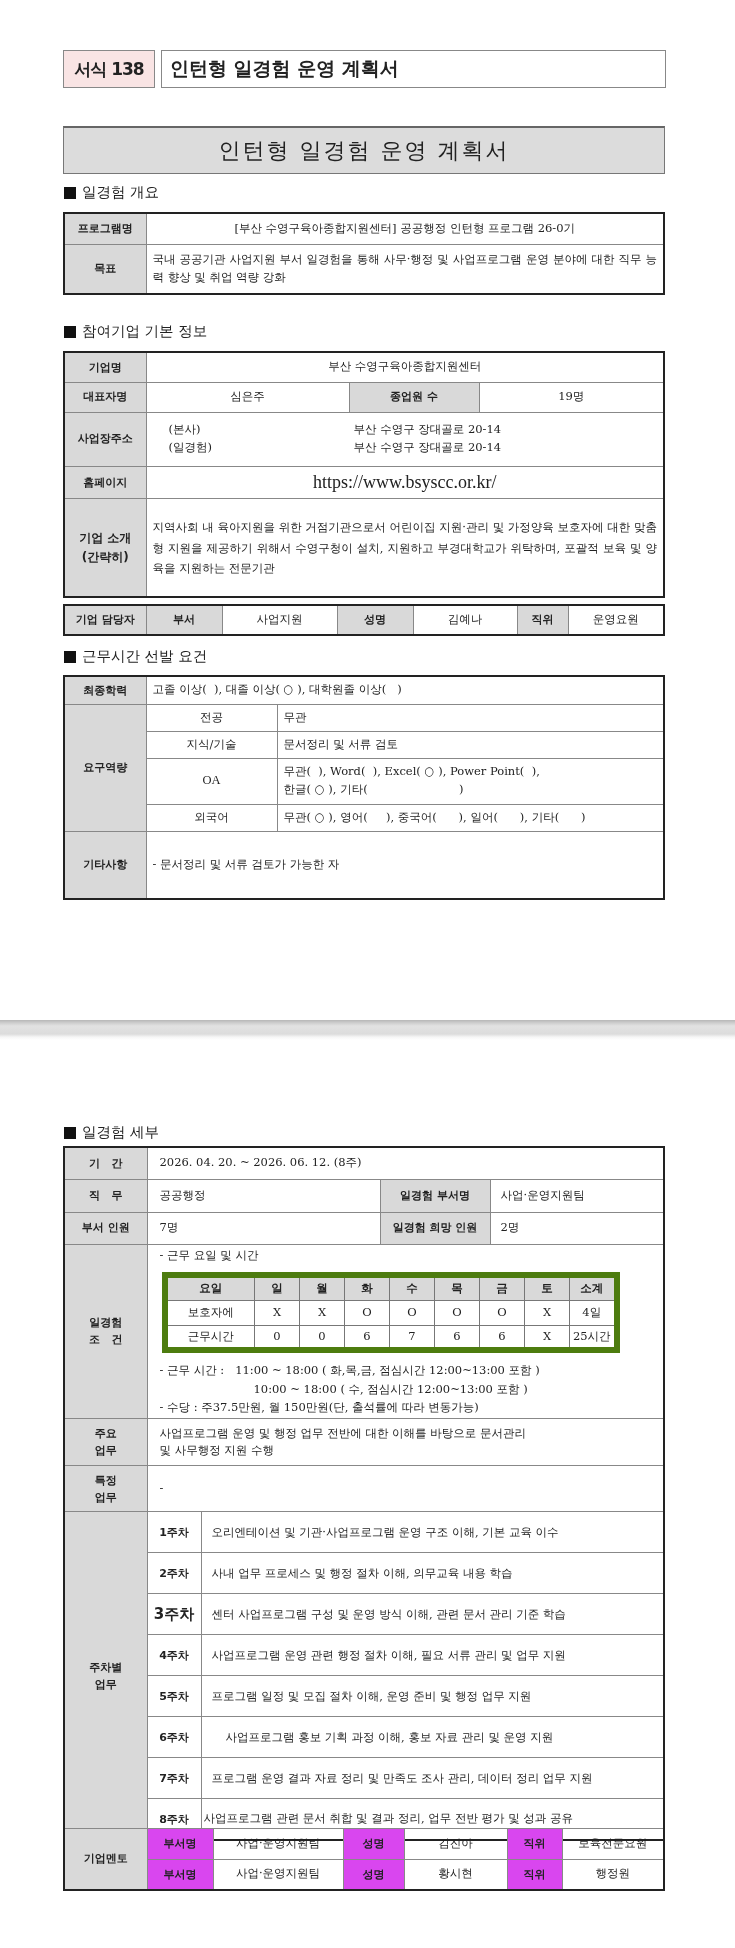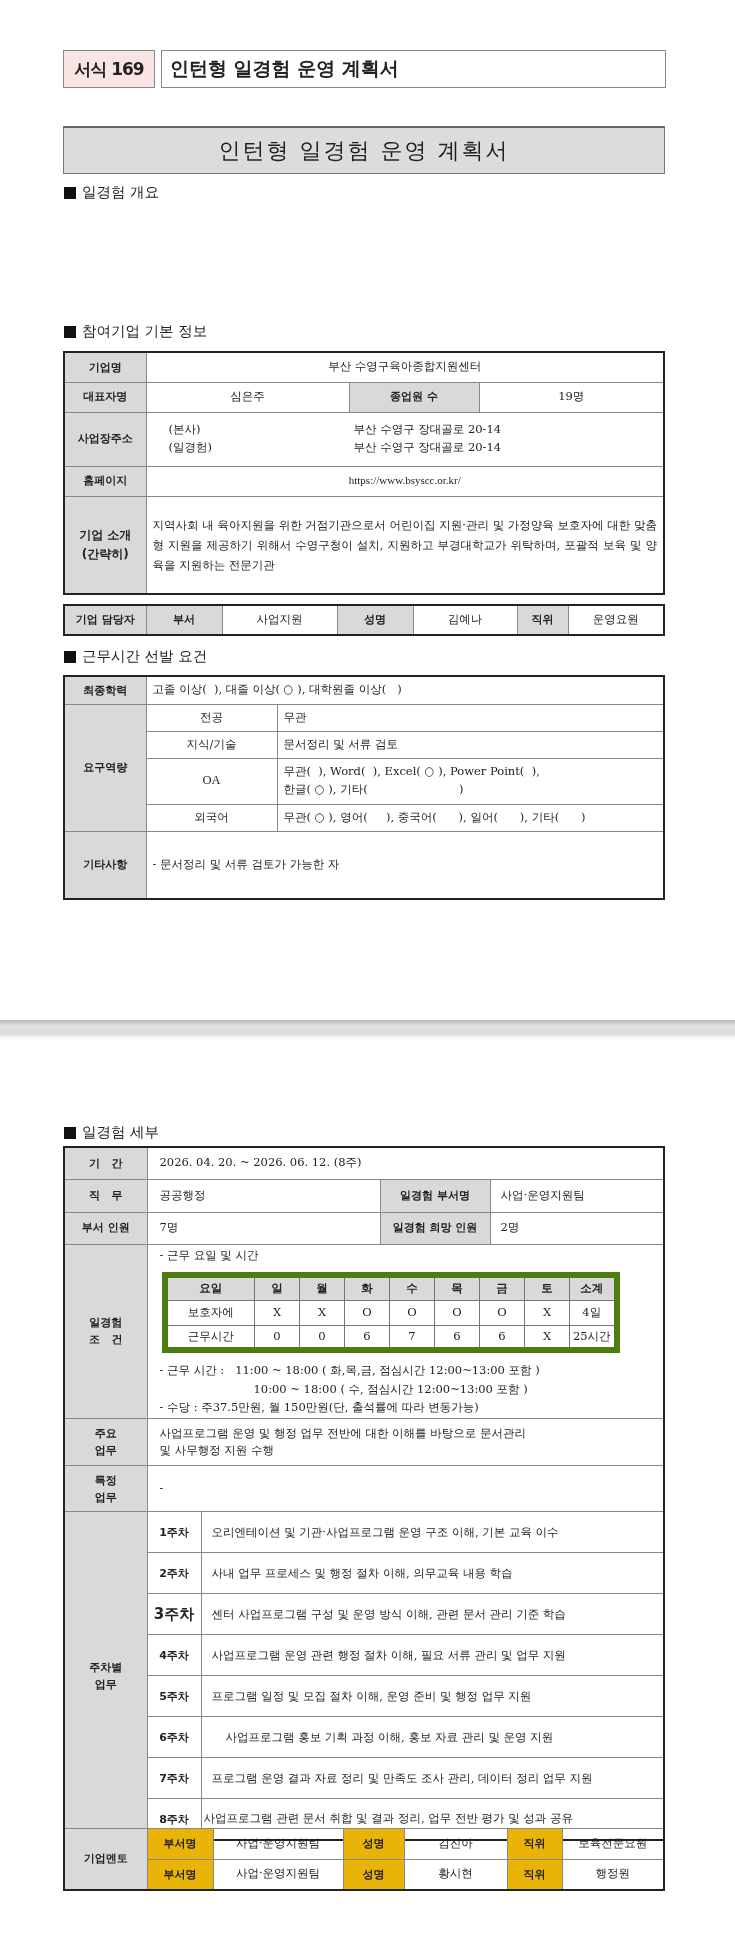--- a/index.html
+++ b/index.html
@@ -47,7 +47,7 @@
 <div class="page page1">
 
   <div class="form-header">
-    <div class="form-badge">서식 169</div>
+    <div class="form-badge">서식 138</div>
     <div class="form-title-box">인턴형 일경험 운영 계획서</div>
   </div>
 

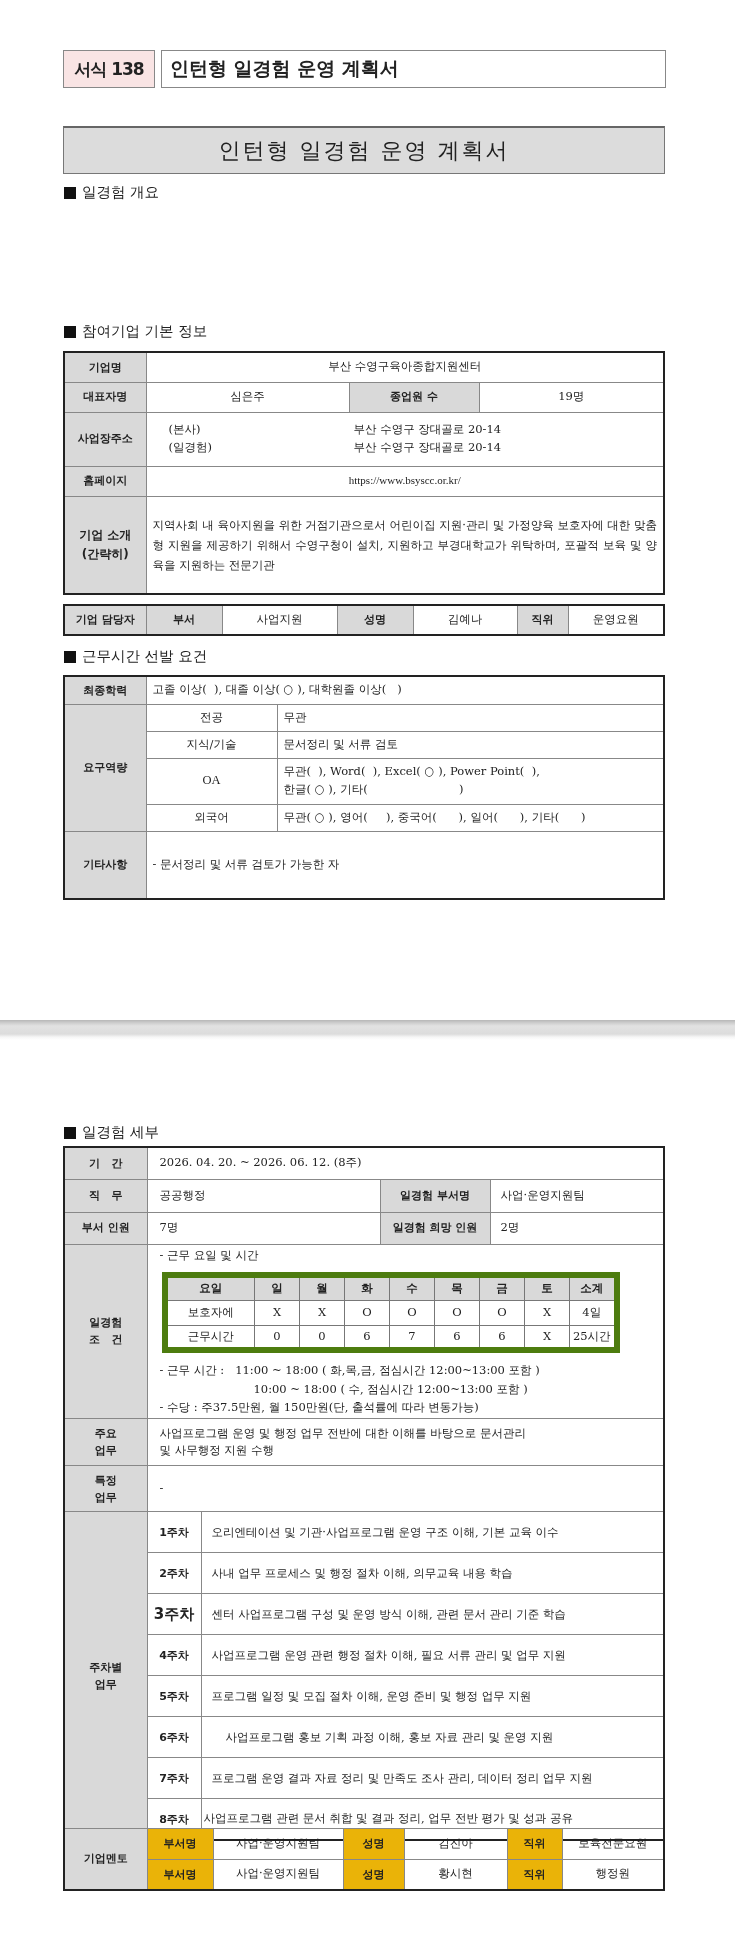--- a/index.html
+++ b/index.html
@@ -63,6 +63,10 @@
         <col>
       </colgroup>
     <tbody>
+        <tr style="height:31px">
+      <td class="lbl">프로그램명</td>
+      <td class="c">[부산 수영구육아종합지원센터] 공공행정 인턴형 프로그램 26-0기</td>
+    </tr>
   </tbody>
     </table>
 

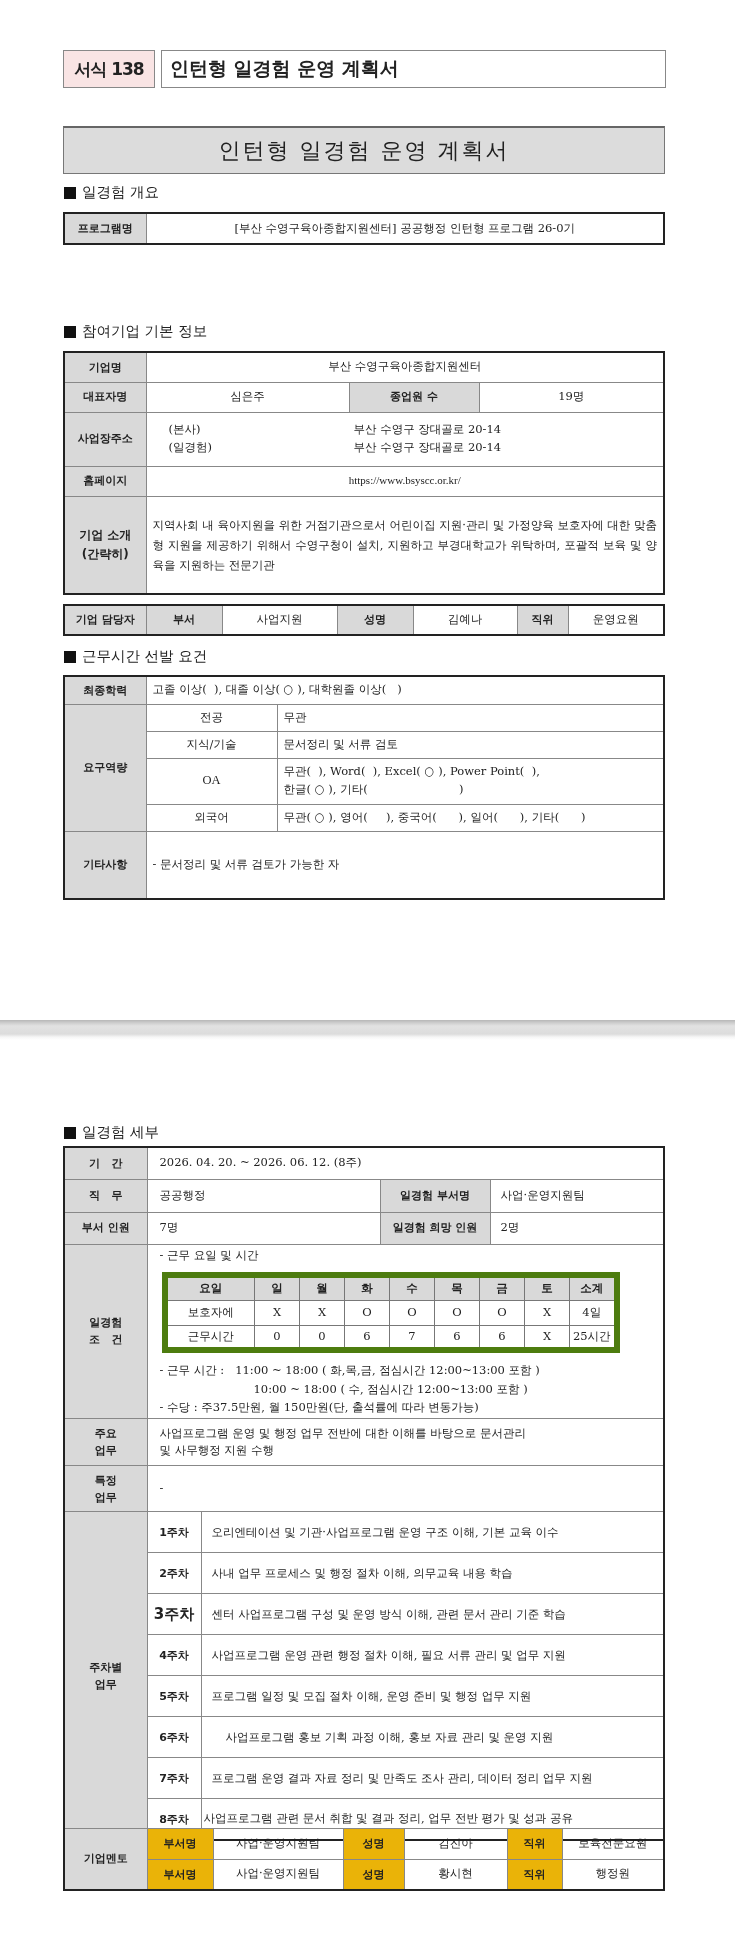--- a/index.html
+++ b/index.html
@@ -66,6 +66,10 @@
         <tr style="height:31px">
       <td class="lbl">프로그램명</td>
       <td class="c">[부산 수영구육아종합지원센터] 공공행정 인턴형 프로그램 26-0기</td>
+    </tr>
+    <tr style="height:50px">
+      <td class="lbl">목표</td>
+      <td class="just">국내 공공기관 사업지원 부서 일경험을 통해 사무·행정 및 사업프로그램 운영 분야에 대한 직무 능력 향상 및 취업 역량 강화</td>
     </tr>
   </tbody>
     </table>

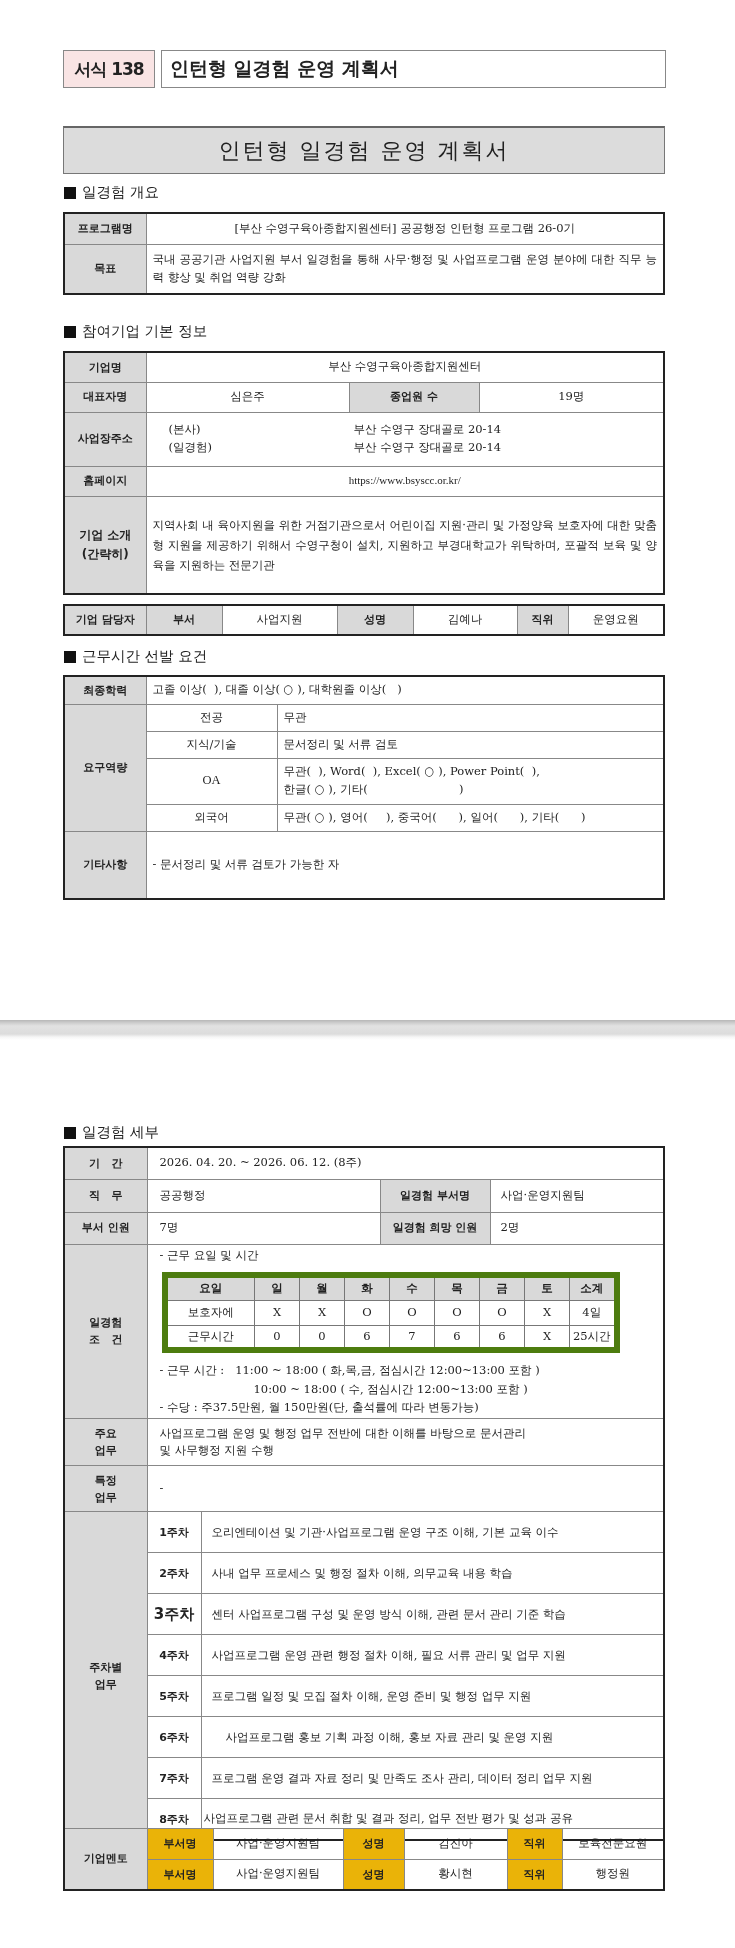--- a/index.html
+++ b/index.html
@@ -111,7 +111,7 @@
     </tr>
     <tr style="height:30px">
       <td class="lbl">홈페이지</td>
-      <td class="c" colspan="3" style="font-family:'Liberation Serif',serif; font-size:11px;">https://www.bsyscc.or.kr/</td>
+      <td class="c" colspan="3" style="font-family:'Liberation Serif',serif; font-size:18px;">https://www.bsyscc.or.kr/</td>
     </tr>
     <tr style="height:98px">
       <td class="lbl">

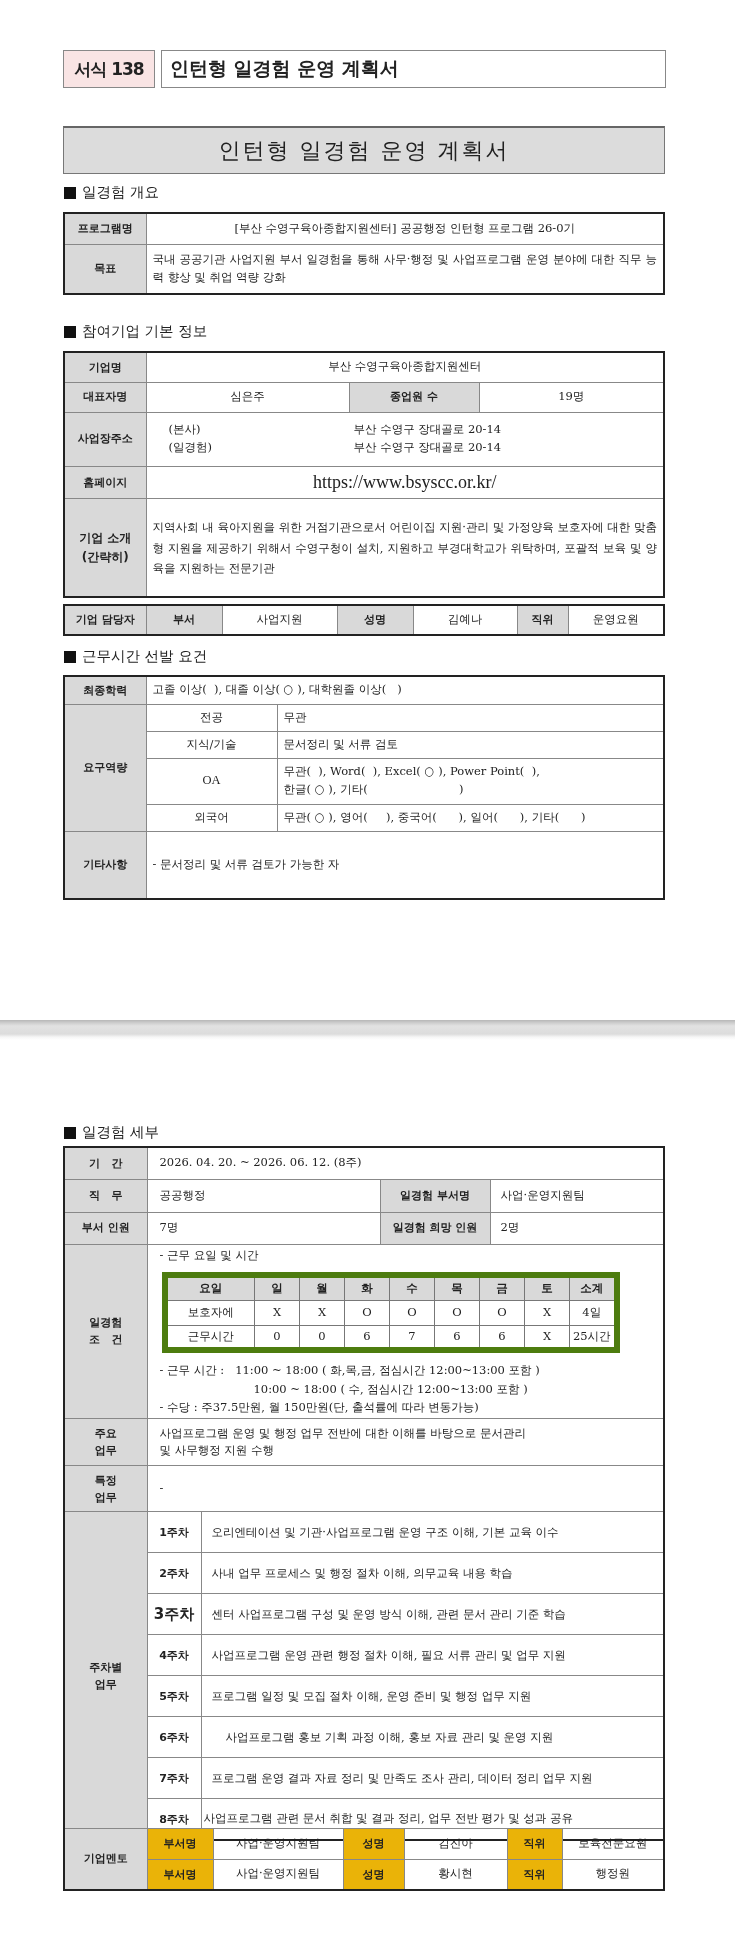--- a/index.html
+++ b/index.html
@@ -30,7 +30,7 @@
   td { border: 1px solid #888; padding: 2px 6px; vertical-align: middle; line-height: 1.55; }
   table.outer { border: 2px solid #222; }
   .lbl { background: #d9d9d9; text-align: center; font-weight: bold; font-family: "DejaVu Sans", sans-serif; font-size: 11px; }
-  .lbl2 { background: #eab308; text-align: center; font-weight: bold; font-family: "DejaVu Sans", sans-serif; font-size: 11px; }
+  .lbl2 { background: #d946ef; text-align: center; font-weight: bold; font-family: "DejaVu Sans", sans-serif; font-size: 11px; }
   .c { text-align: center; }
   .just { text-align: justify; }
 

